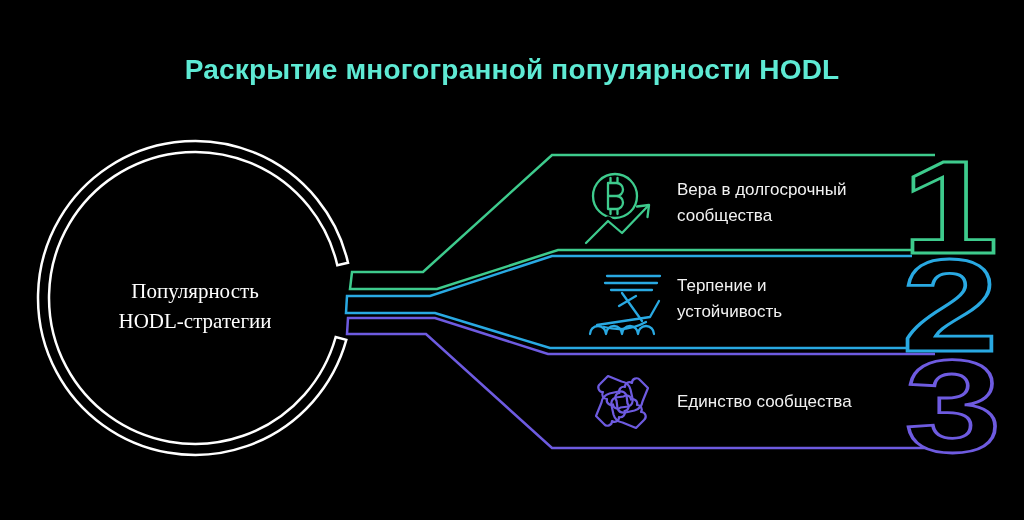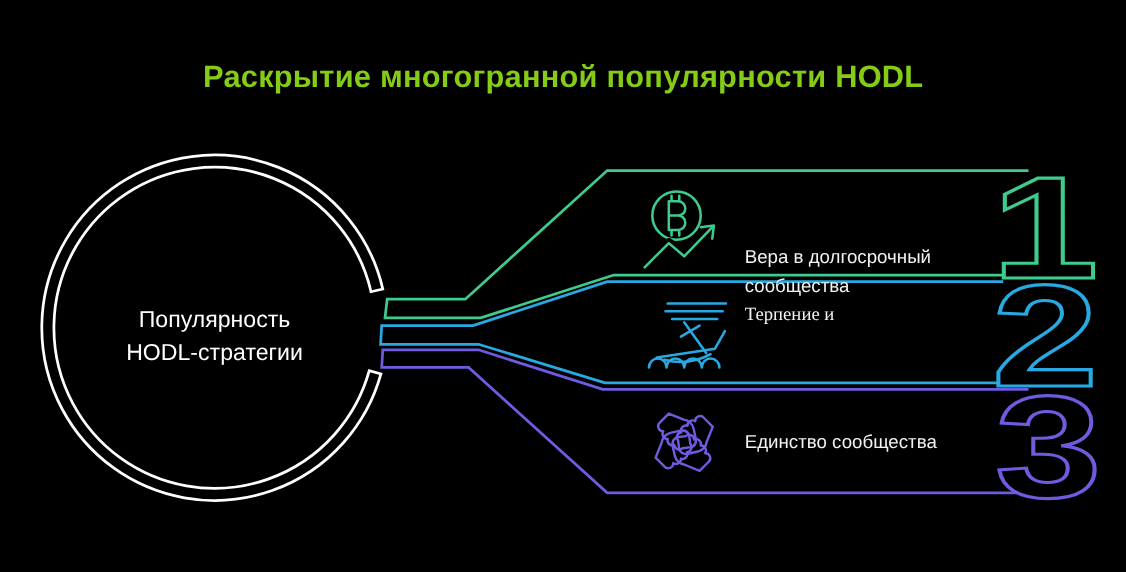--- a/index.html
+++ b/index.html
@@ -10,7 +10,7 @@
   .stage svg{position:absolute;left:0;top:0;}
   .title{
     position:absolute;left:0;right:0;top:54px;text-align:center;
-    color:#84cc16;font-size:28px;font-weight:bold;letter-spacing:.2px;
+    color:#5eead4;font-size:28px;font-weight:bold;letter-spacing:.2px;
   }
   .hub-label{
     position:absolute;left:45px;top:276px;width:300px;text-align:center;

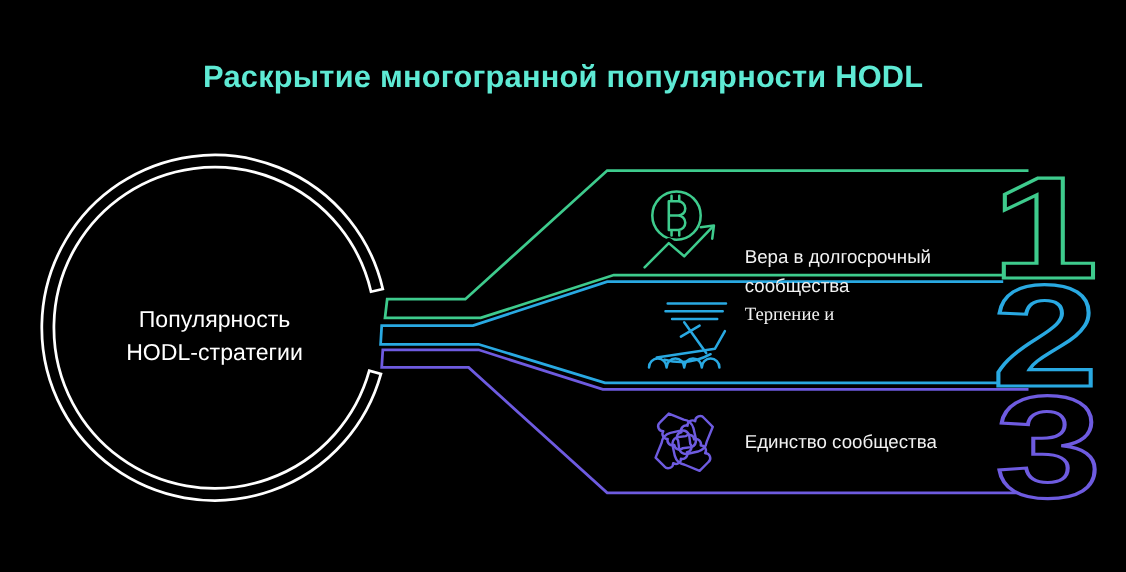--- a/index.html
+++ b/index.html
@@ -19,7 +19,7 @@
   .branch-text{
     position:absolute;left:677px;color:#f2f2f2;font-size:17px;line-height:26px;
   }
-  .bt1{top:177px;margin-top:44px;} .bt2{top:273px;font-family:Liberation Serif, serif;} .bt3{top:389px;text-align:right;}
+  .bt1{top:177px;} .bt2{top:273px;font-family:Liberation Serif, serif;} .bt3{top:389px;text-align:right;}
   .line{display:block;}
 </style>
 </head>

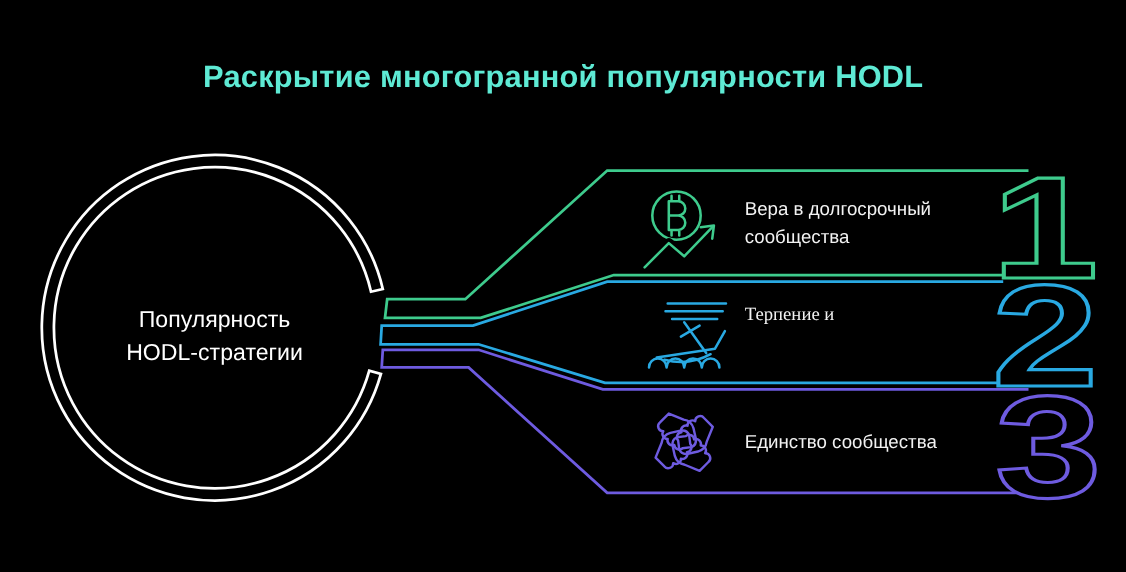--- a/index.html
+++ b/index.html
@@ -14,7 +14,7 @@
   }
   .hub-label{
     position:absolute;left:45px;top:276px;width:300px;text-align:center;
-    color:#ffffff;font-size:21px;line-height:30px;font-weight:400;
+    color:#ffffff;font-size:21px;line-height:30px;font-weight:400;font-family:Liberation Serif, serif;
   }
   .branch-text{
     position:absolute;left:677px;color:#f2f2f2;font-size:17px;line-height:26px;

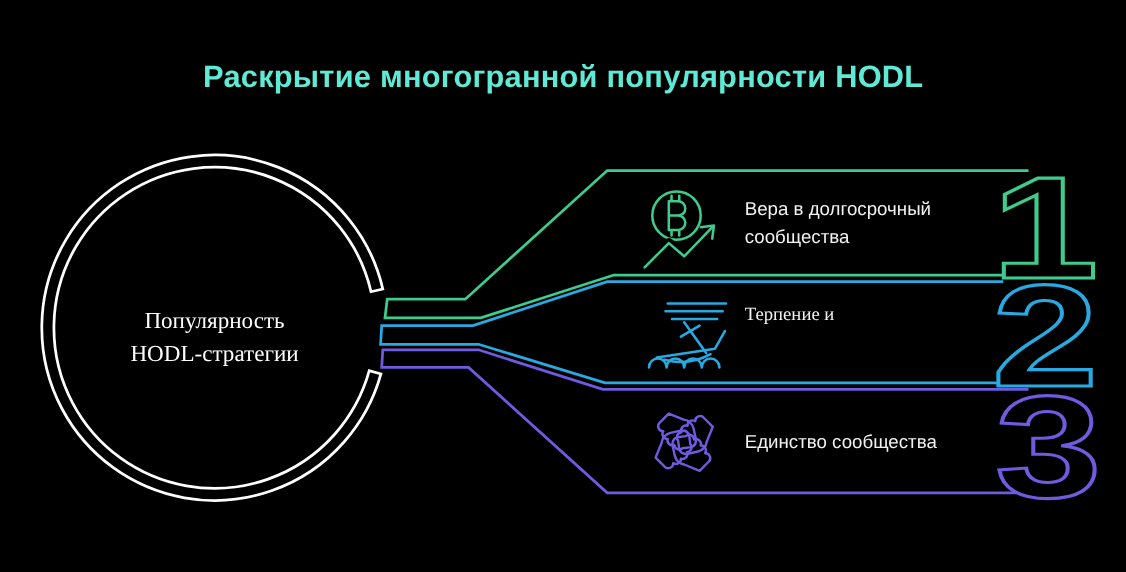--- a/index.html
+++ b/index.html
@@ -19,7 +19,7 @@
   .branch-text{
     position:absolute;left:677px;color:#f2f2f2;font-size:17px;line-height:26px;
   }
-  .bt1{top:177px;} .bt2{top:273px;font-family:Liberation Serif, serif;} .bt3{top:389px;text-align:right;}
+  .bt1{top:177px;} .bt2{top:273px;} .bt3{top:389px;text-align:right;}
   .line{display:block;}
 </style>
 </head>

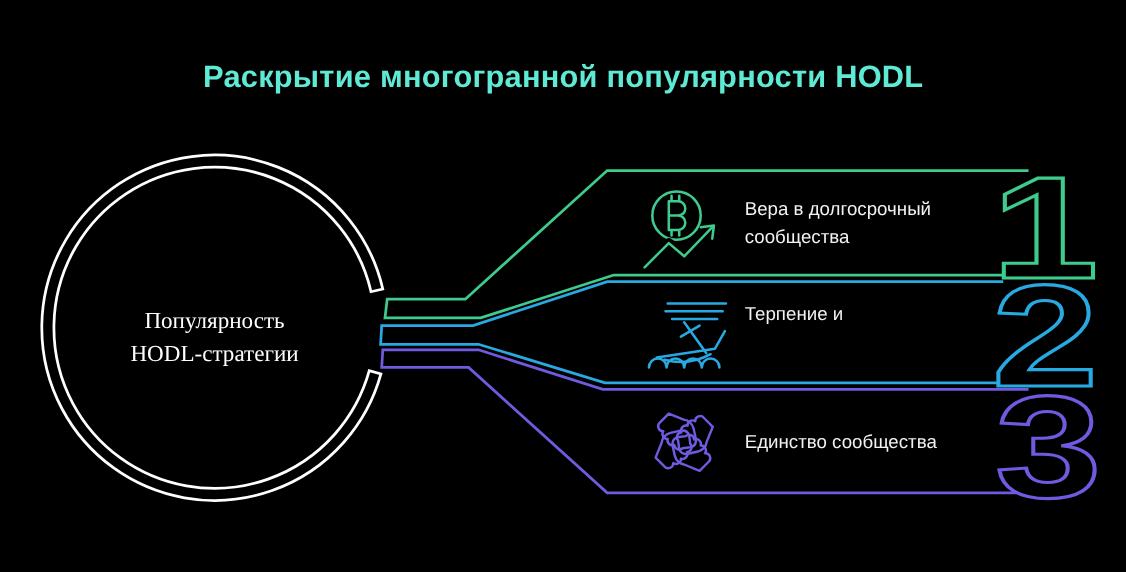--- a/index.html
+++ b/index.html
@@ -85,6 +85,7 @@
   </div>
   <div class="branch-text bt2">
     <span class="line">Терпение и</span>
+    <span class="line">устойчивость</span>
   </div>
   <div class="branch-text bt3">
     <span class="line">Единство сообщества</span>

